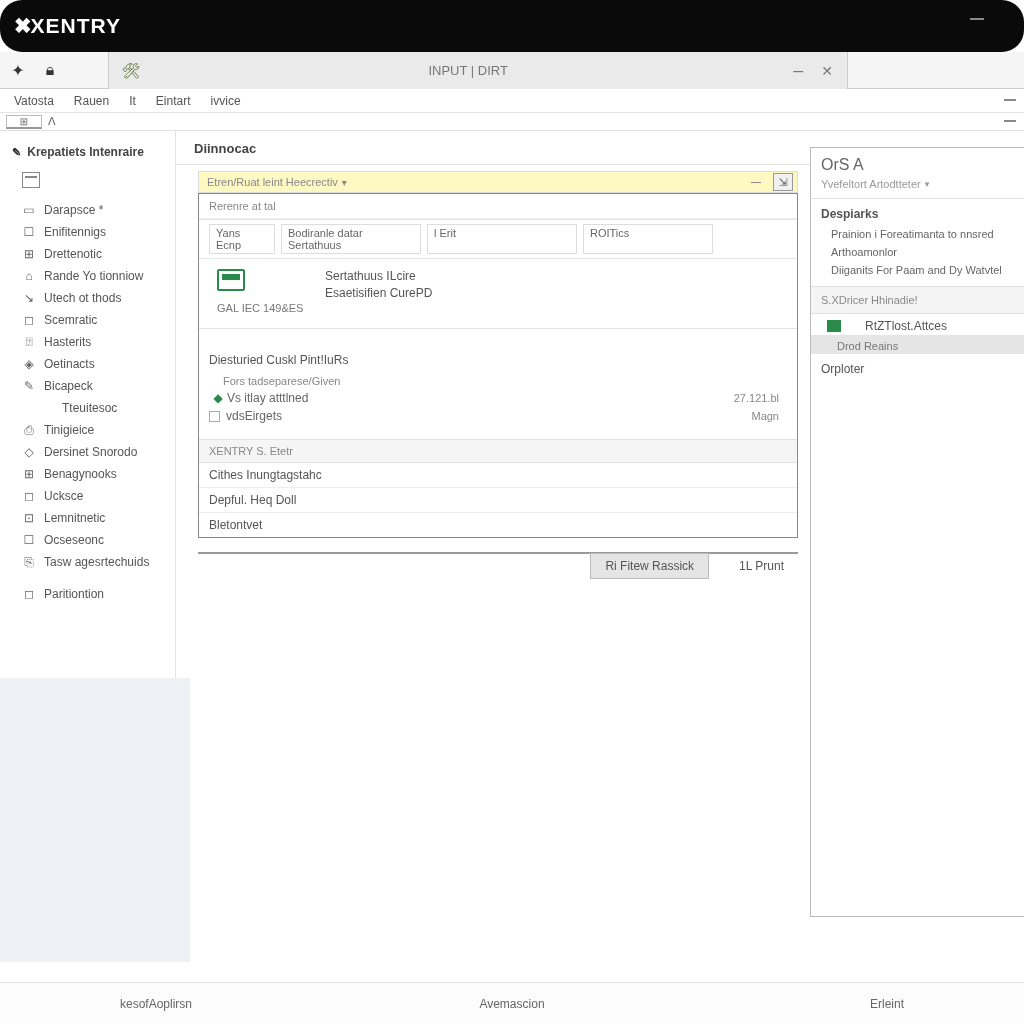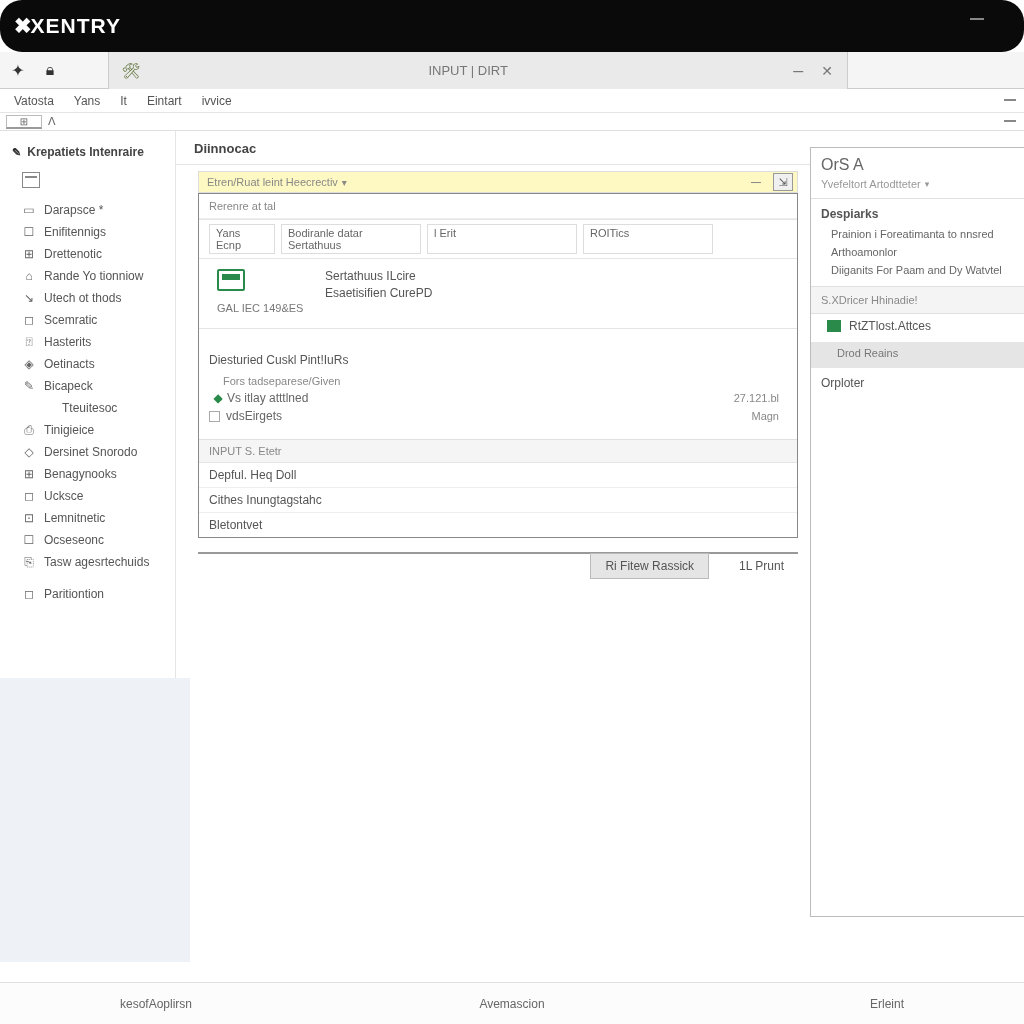--- a/index.html
+++ b/index.html
@@ -142,7 +142,7 @@
 
 <div class="menubar">
   <span class="menubar-item">Vatosta</span>
-  <span class="menubar-item">Yans</span>
+  <span class="menubar-item">Rauen</span>
   <span class="menubar-item">It</span>
   <span class="menubar-item">Eintart</span>
   <span class="menubar-item">ivvice</span>

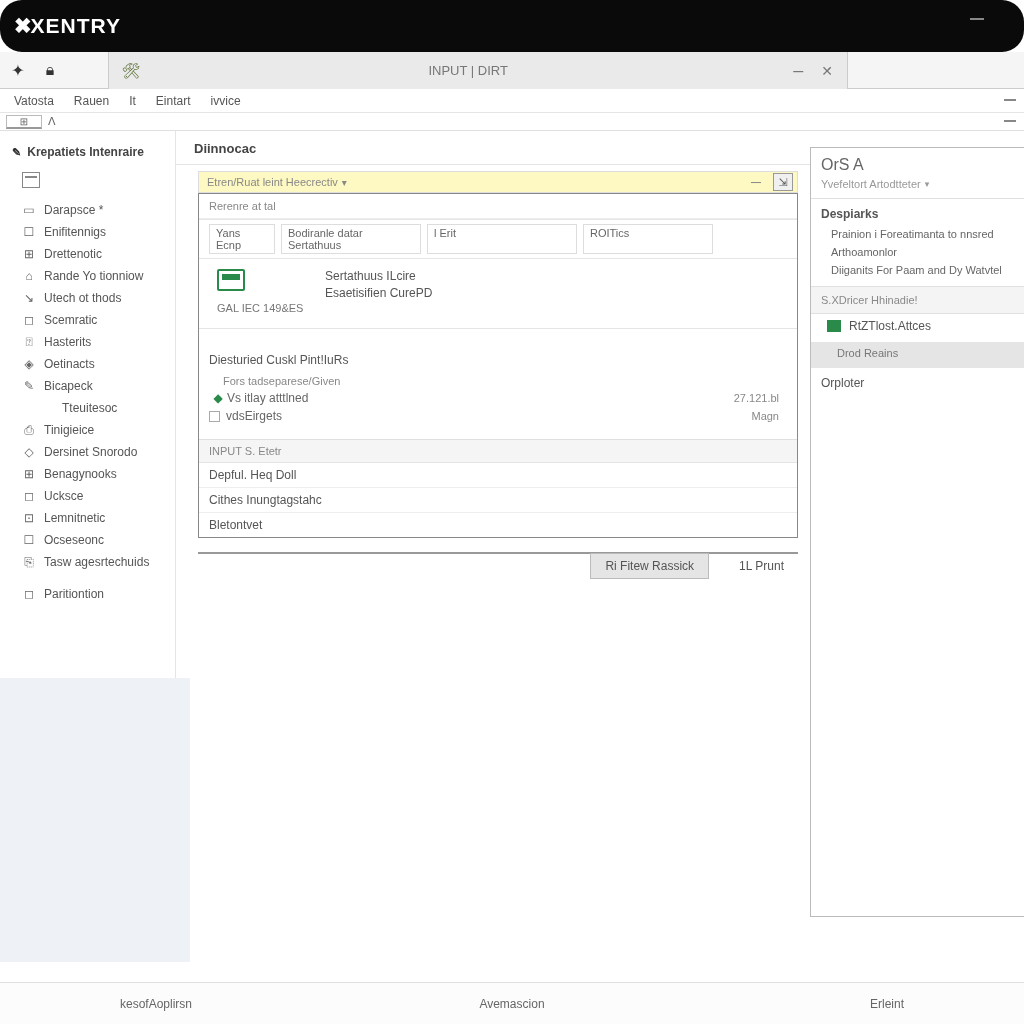--- a/index.html
+++ b/index.html
@@ -105,7 +105,7 @@
 .rp-heading { padding: 8px 10px 4px 10px; font-size: 12px; color: #555; font-weight: 600; }
 .rp-item { padding: 3px 10px 3px 20px; font-size: 11px; color: #666; }
 .rp-tests-header { padding: 7px 10px; font-size: 11px; color: #888; background: #f4f4f4; border-top: 1px solid #e0e0e0; border-bottom: 1px solid #e0e0e0; }
-.rp-test-row { display: flex; align-items: center; padding: 5px 10px 9px 16px; font-size: 12px; color: #555; gap: 8px; }
+.rp-test-row { display: flex; align-items: center; padding: 5px 10px 2px 16px; font-size: 12px; color: #555; gap: 24px; }
 .rp-test-row.highlighted { background: #e5e5e5; padding-left: 26px; font-size: 11px; color: #777; }
 .rp-test-icon { width: 14px; height: 12px; background: #2a8a4a; display: inline-block; }
 .rp-label { padding: 8px 10px; font-size: 12px; color: #555; }

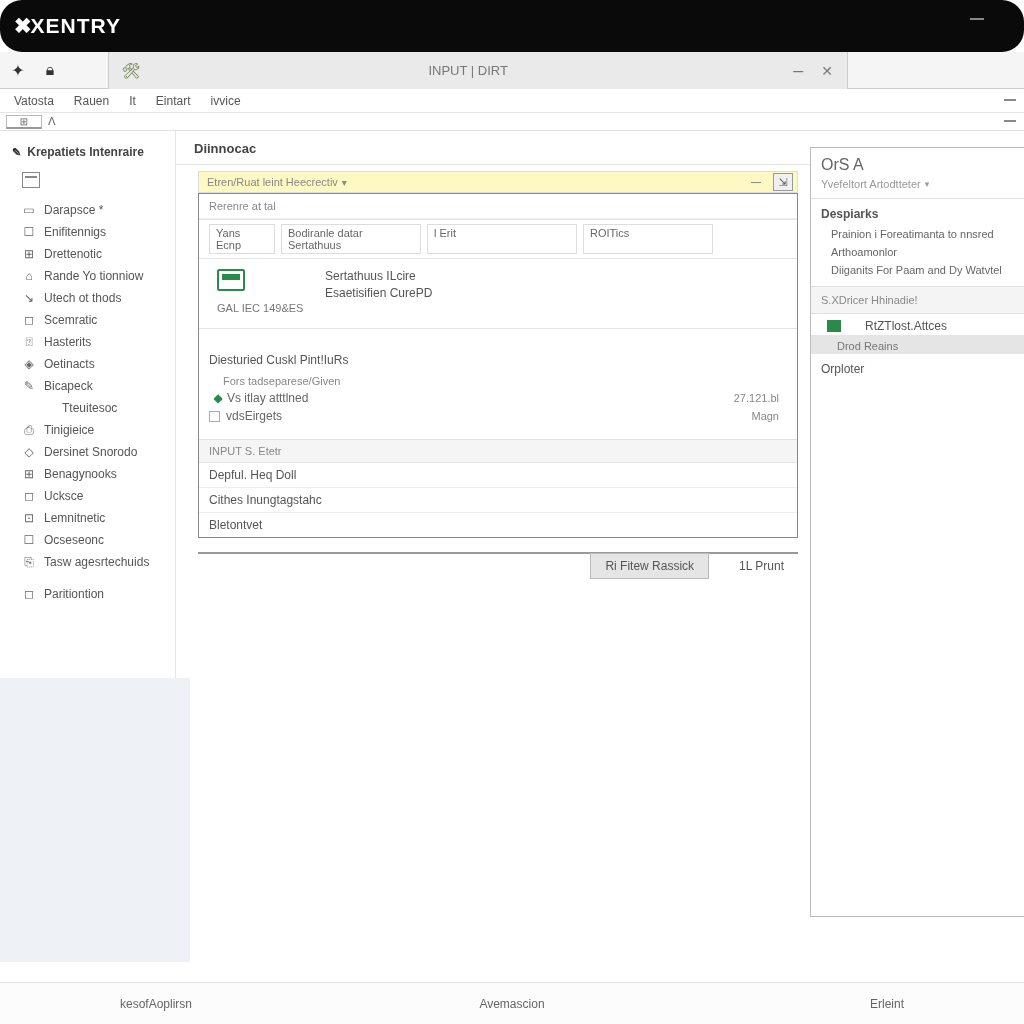--- a/index.html
+++ b/index.html
@@ -290,7 +290,7 @@
         <div style="height:14px;"></div>
 
         <div class="actions-section">
-          <div class="actions-header">INPUT S. Etetr</div>
+          <div class="actions-header">XENTRY S. Etetr</div>
           <div class="action-item">Depful. Heq Doll</div>
           <div class="action-item">Cithes Inungtagstahc</div>
           <div class="action-item" style="border-bottom:none;">Bletontvet</div>

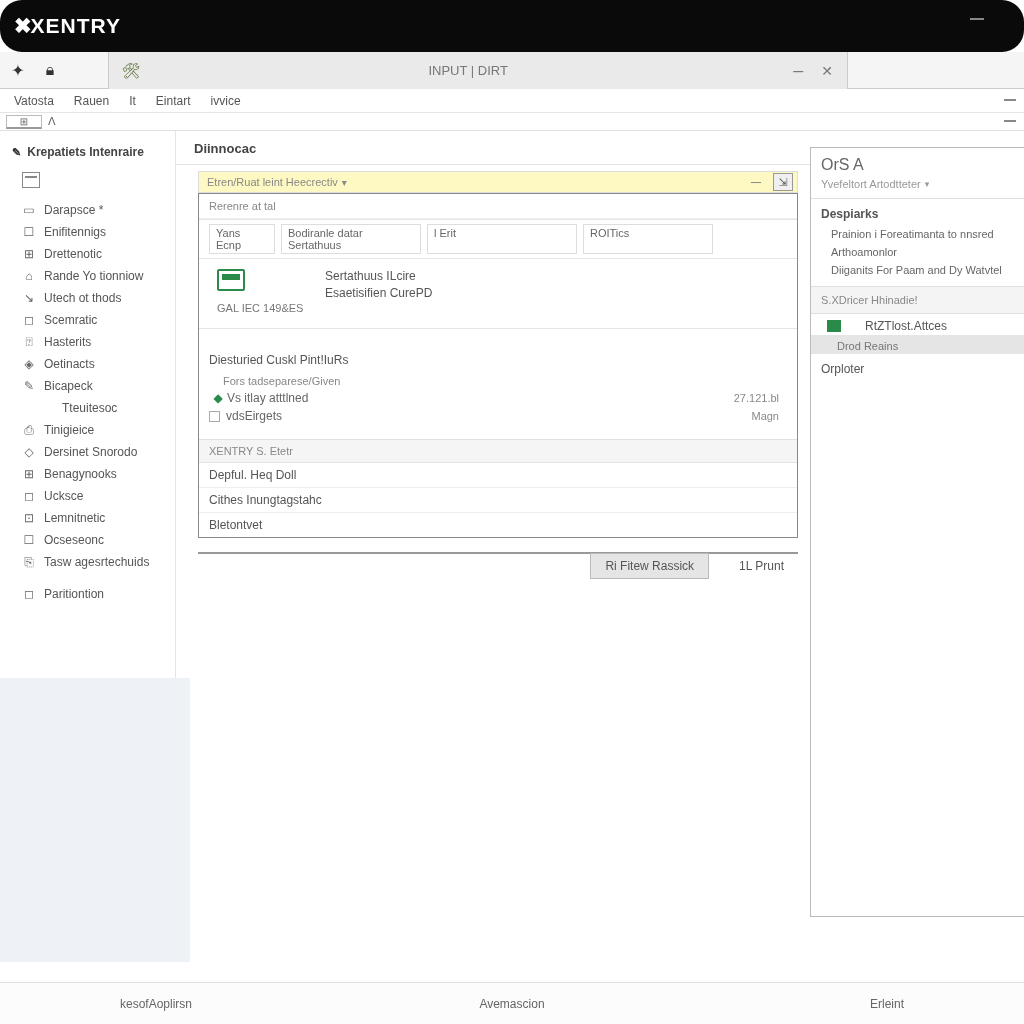--- a/index.html
+++ b/index.html
@@ -291,8 +291,8 @@
 
         <div class="actions-section">
           <div class="actions-header">XENTRY S. Etetr</div>
+          <div class="action-item">Cithes Inungtagstahc</div>
           <div class="action-item">Depful. Heq Doll</div>
-          <div class="action-item">Cithes Inungtagstahc</div>
           <div class="action-item" style="border-bottom:none;">Bletontvet</div>
         </div>
       </div>

